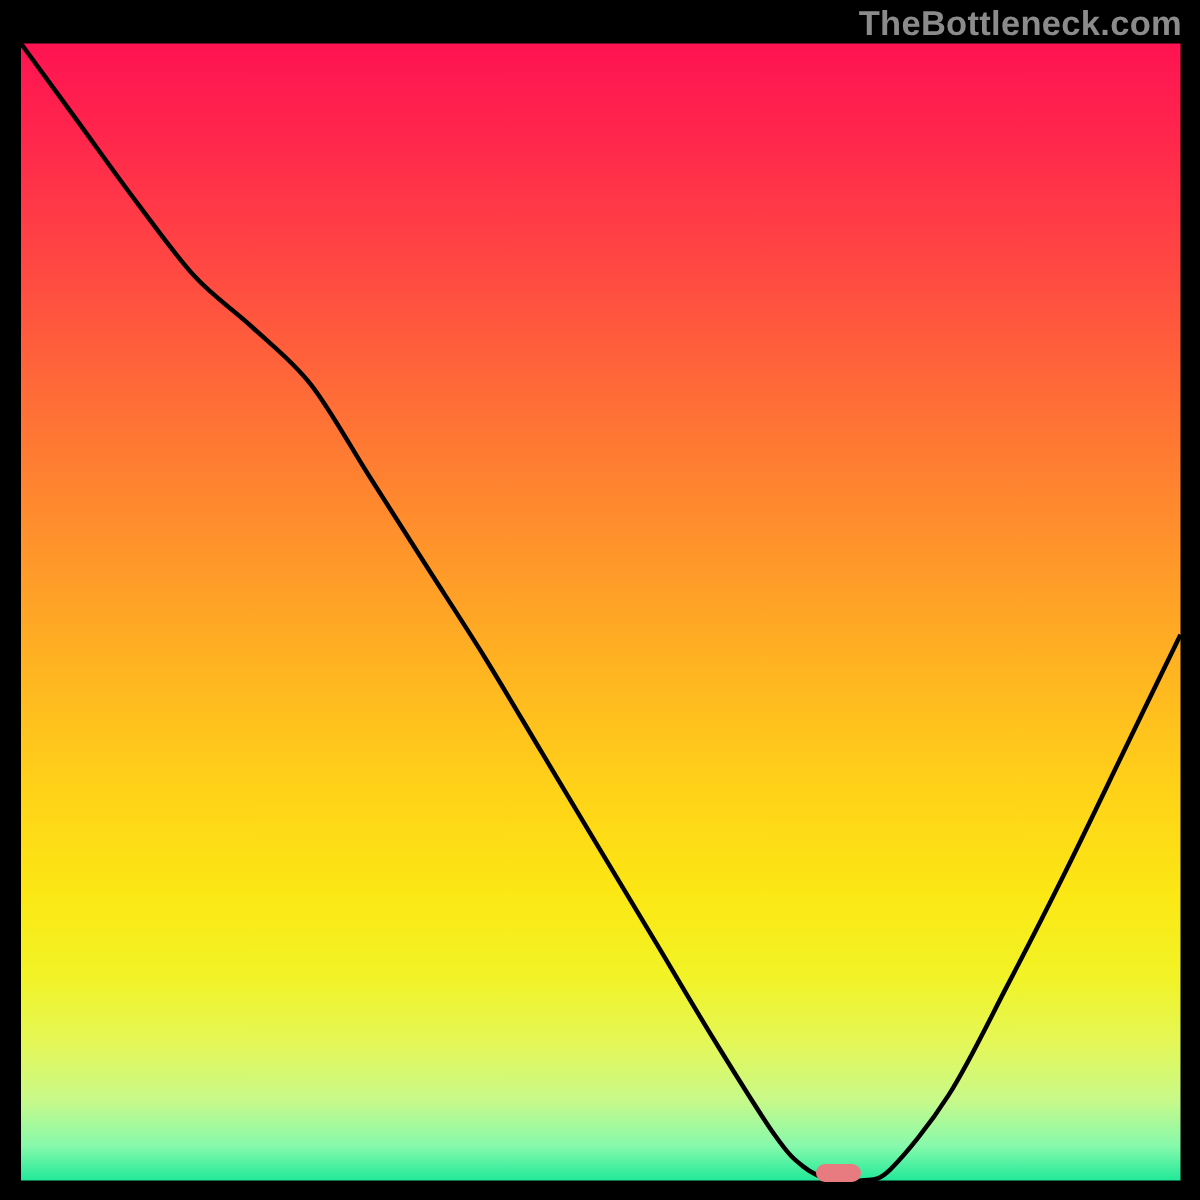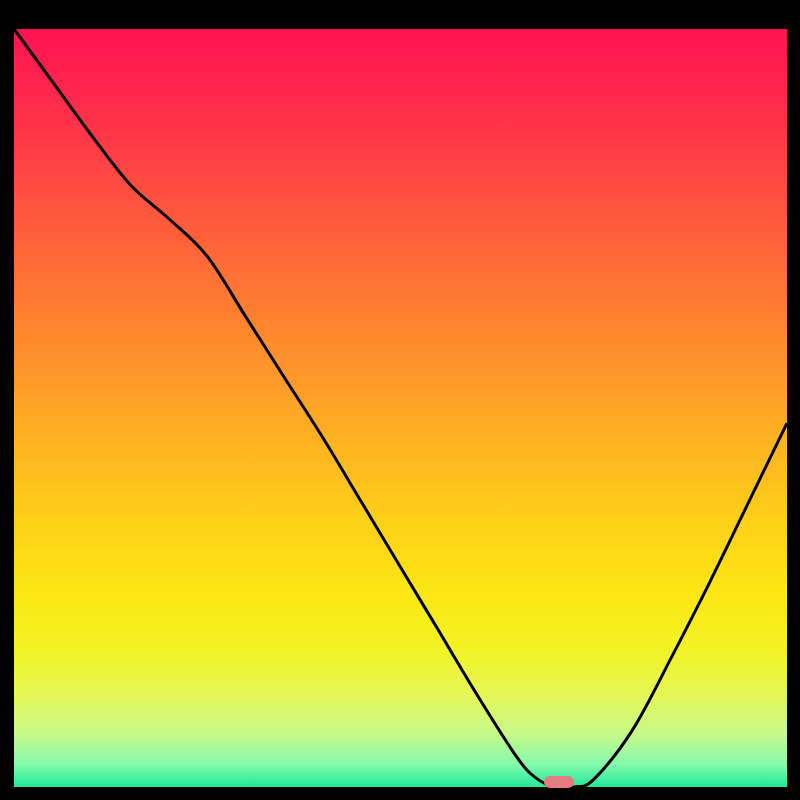--- a/index.html
+++ b/index.html
@@ -80,6 +80,7 @@
 
   <div class="marker" id="marker" style="left: 543.965px; top: 776.452px; width: 30px; height: 12px; background: rgb(231, 123, 127);"></div>
 
+  <div class="watermark">TheBottleneck.com</div>
 </div>
 
 </body></html>

